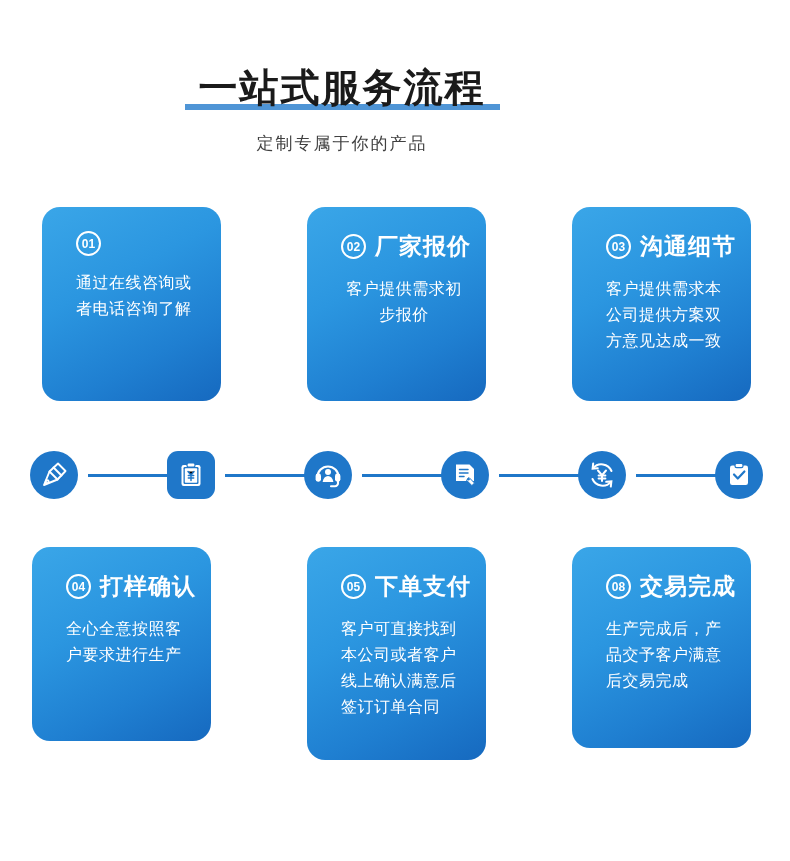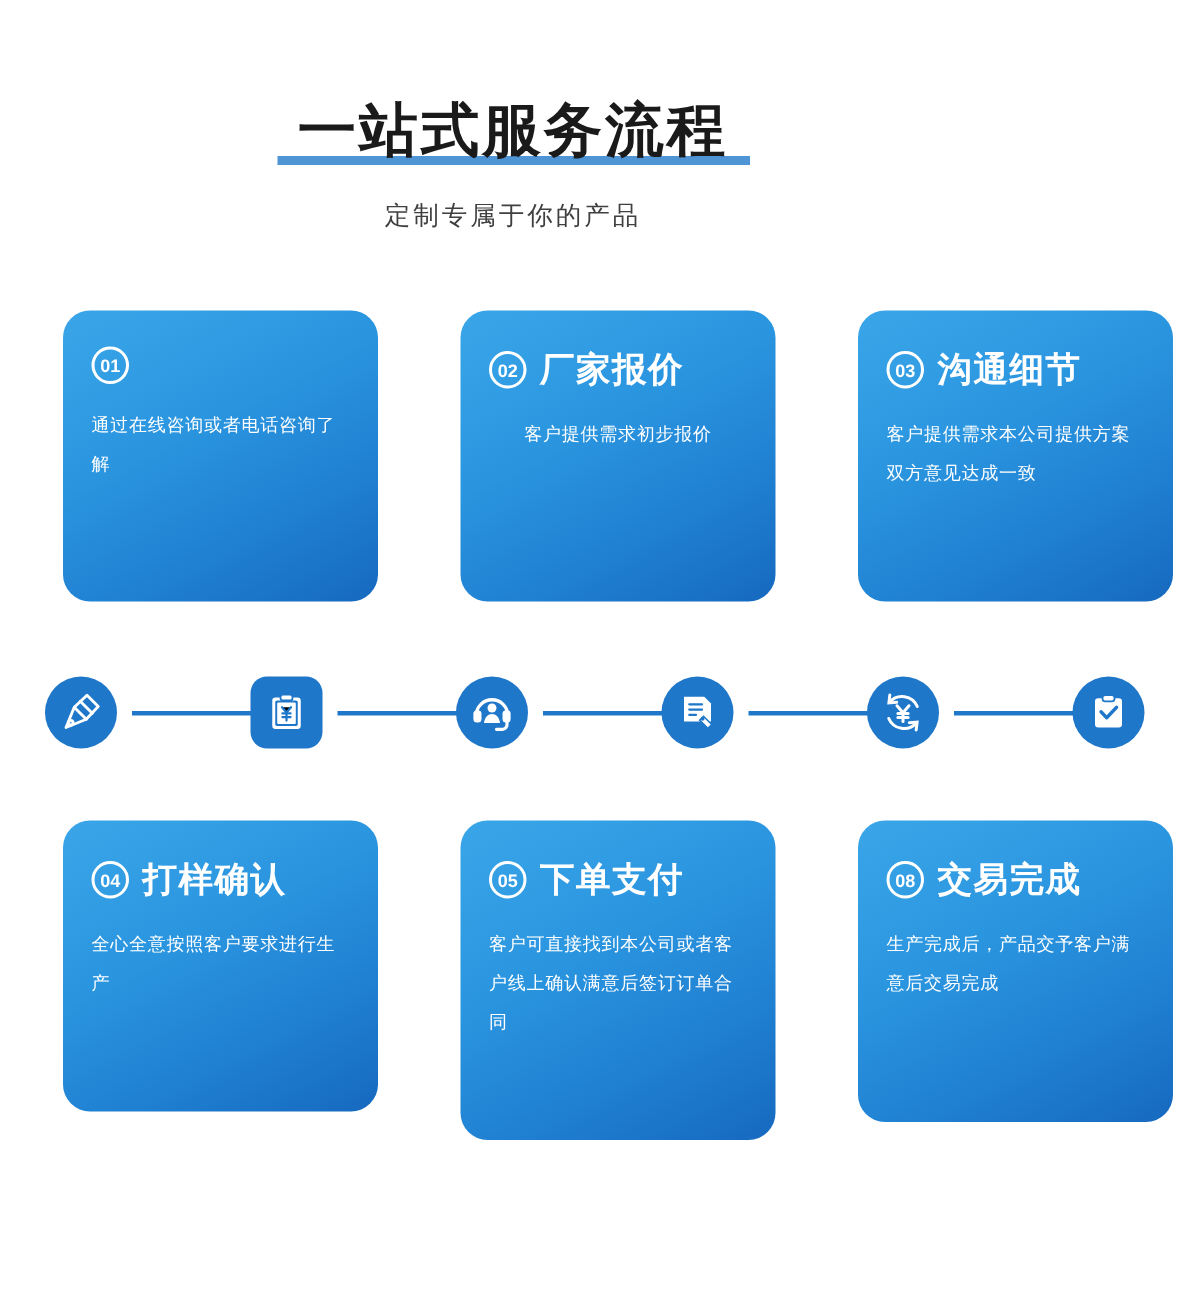--- a/index.html
+++ b/index.html
@@ -58,11 +58,11 @@
   
   .card {
     position: absolute;
-    width: 210px;
+    width: 179px;
     border-radius: 18px;
     background: linear-gradient(152deg, #3aa6e8 0%, #2b96e0 38%, #1f7fd1 72%, #1669bf 100%);
     color: #ffffff;
-    padding: 24px 19px 20px 19px;
+    padding: 24px 19px 20px 34px;
   }
   .card-head {
     display: flex;

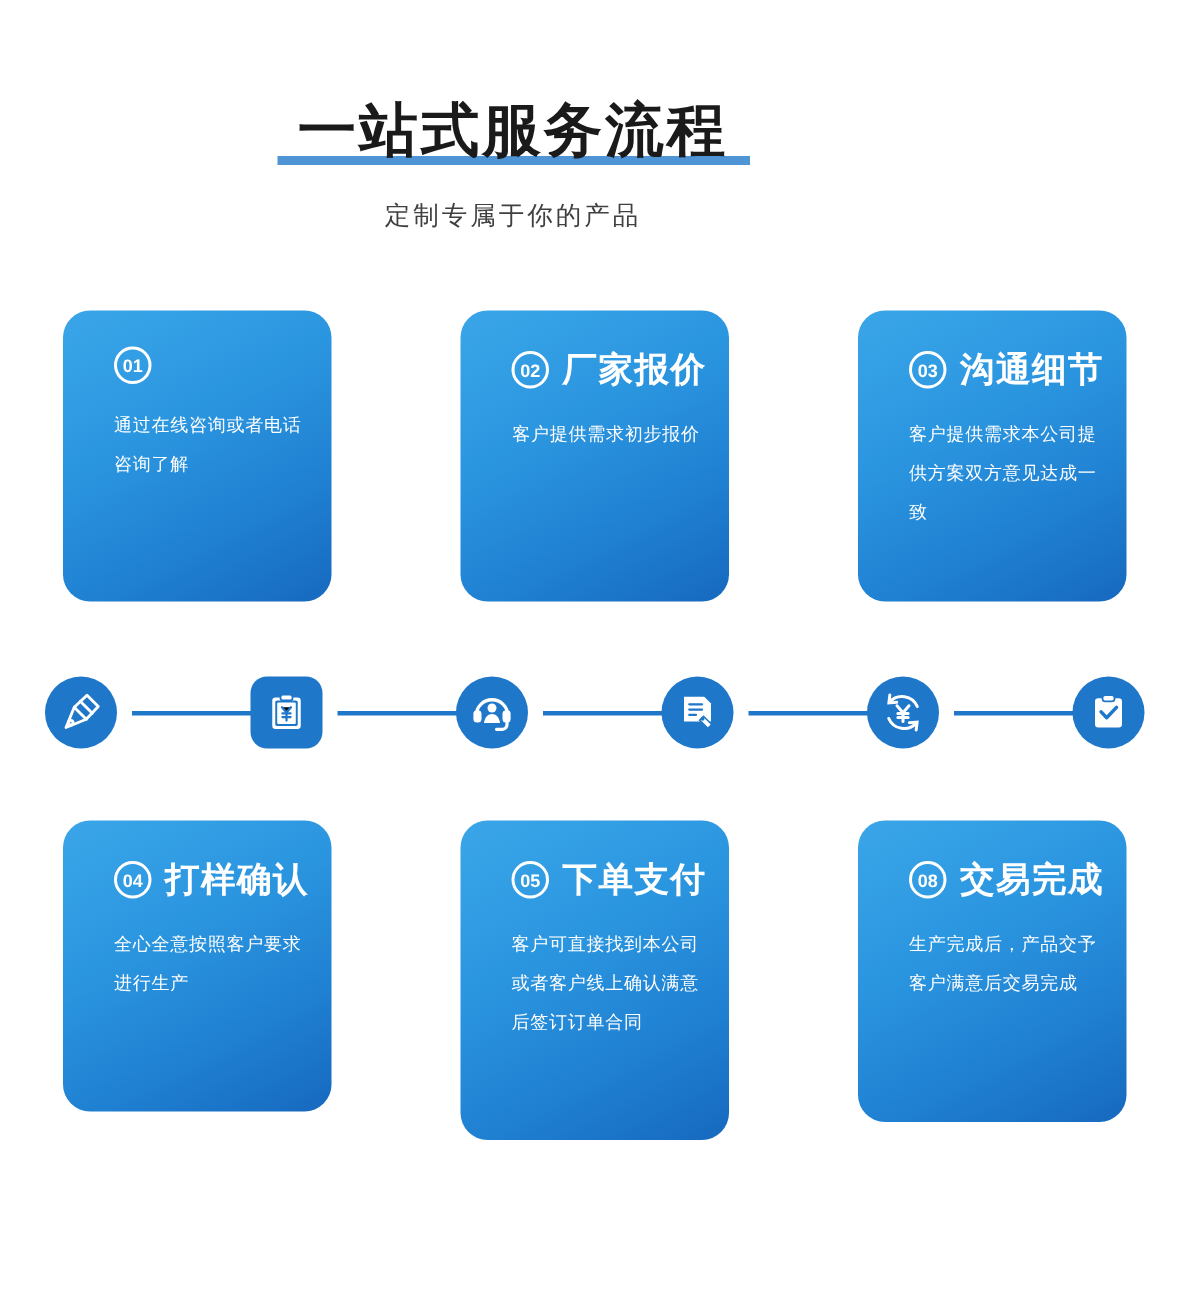--- a/index.html
+++ b/index.html
@@ -91,7 +91,7 @@
     white-space: nowrap;
   }
   .card-desc {
-    font-size: 12px;
+    font-size: 16px;
     line-height: 26px;
     letter-spacing: 0.5px;
     word-break: break-all;

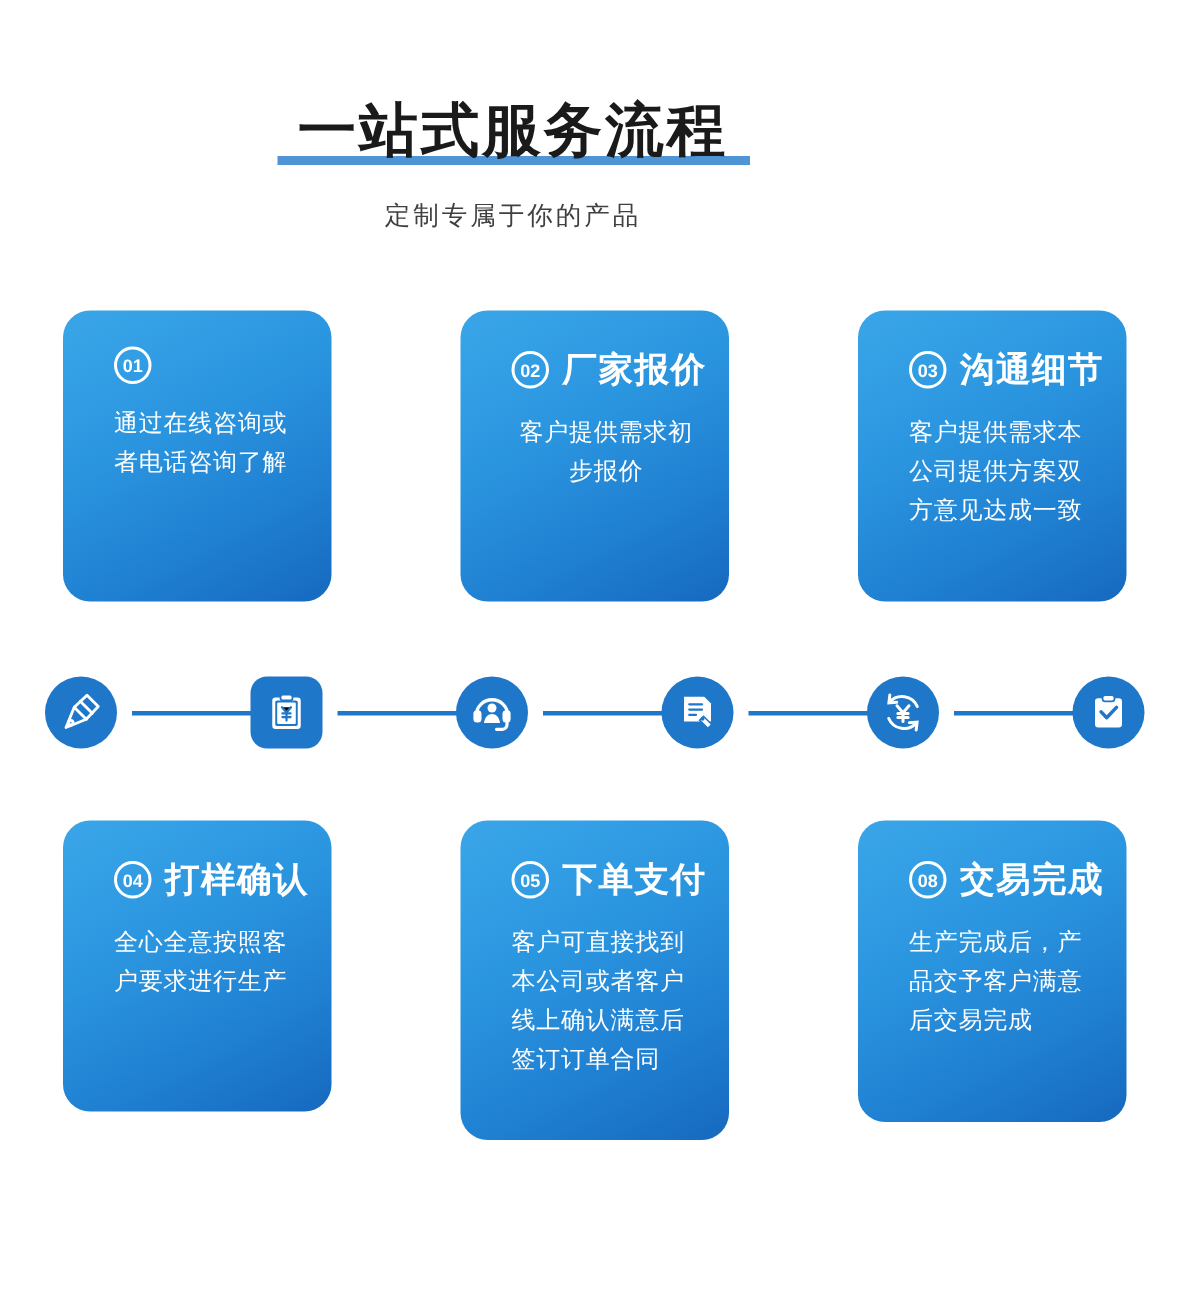--- a/index.html
+++ b/index.html
@@ -102,7 +102,7 @@
   #card-1 { left: 307px; top: 207px; height: 194px; text-align: center; }
   #card-2 { left: 572px; top: 207px; height: 194px; }
   
-  #card-3 { left: 42px;  top: 547px; height: 194px; }
+  #card-3 { left: 32px;  top: 547px; height: 194px; }
   #card-4 { left: 307px; top: 547px; height: 213px; }
   #card-5 { left: 572px; top: 547px; height: 201px; }
 

